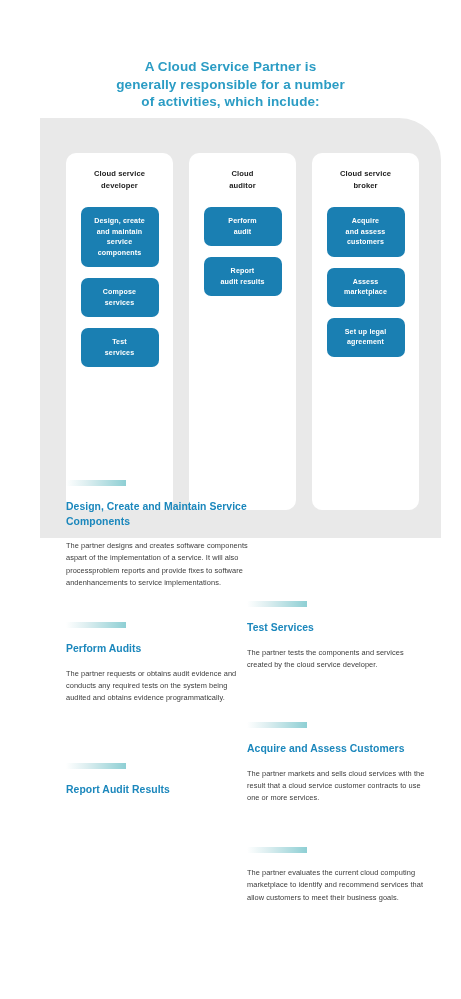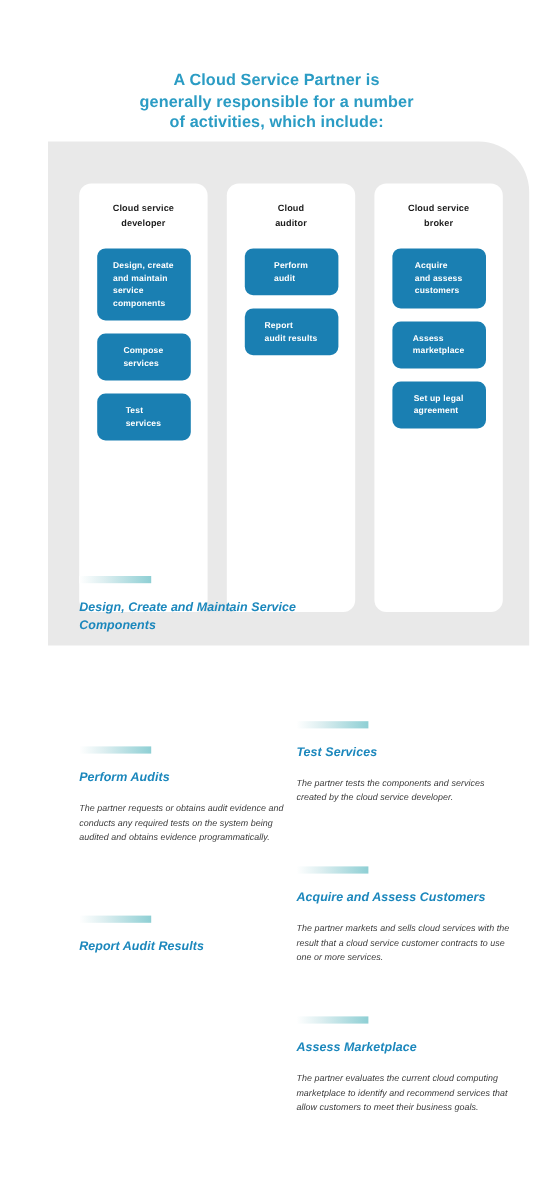--- a/index.html
+++ b/index.html
@@ -77,7 +77,7 @@
     font-size: 7.1px;
     font-weight: bold;
     line-height: 10.5px;
-    text-align: left;
+    text-align: center;
     padding: 9px 4px;
     margin-bottom: 11px;
     letter-spacing: 0.15px;

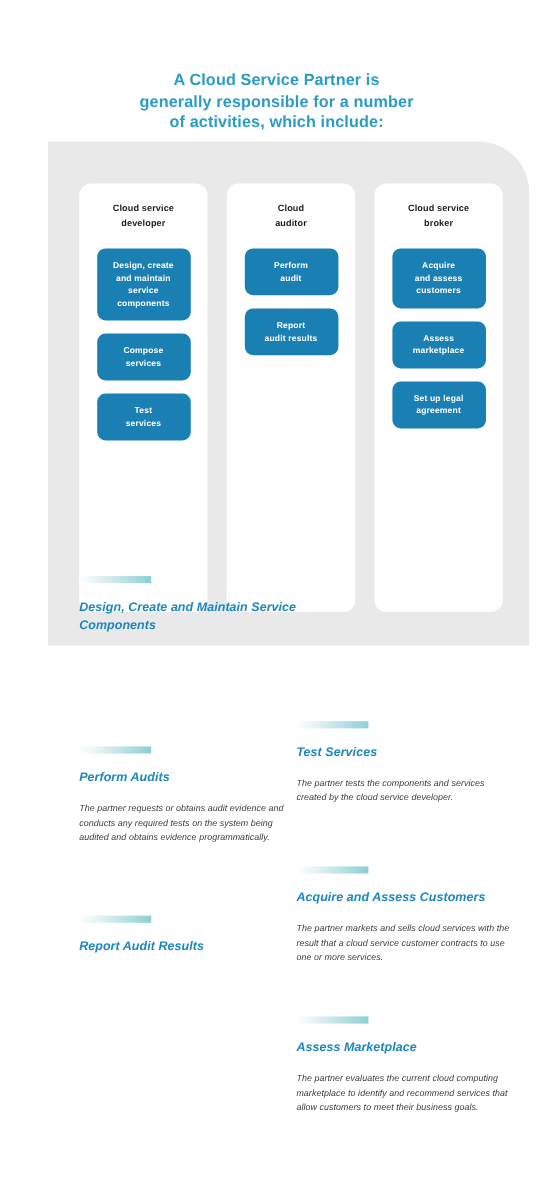--- a/index.html
+++ b/index.html
@@ -94,7 +94,6 @@
     top: 470px;
     width: 461px;
     height: 529px;
-    font-style: italic;
   }
 
   .detail-item {

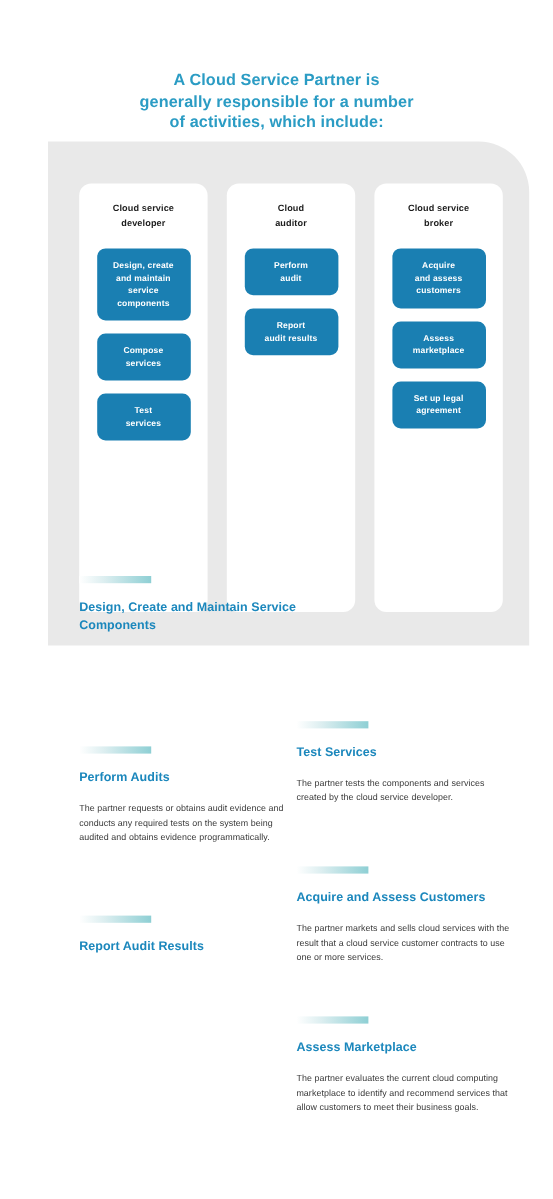--- a/index.html
+++ b/index.html
@@ -218,6 +218,7 @@
   <div class="detail-item left" style="top: 10px;">
     <div class="accent-bar"></div>
     <div class="detail-heading">Design, Create and Maintain Service Components</div>
+    <div class="detail-body">The partner designs and creates software components aspart of the implementation of a service. It will also processproblem reports and provide fixes to software andenhancements to service implementations.</div>
   </div>
 
 

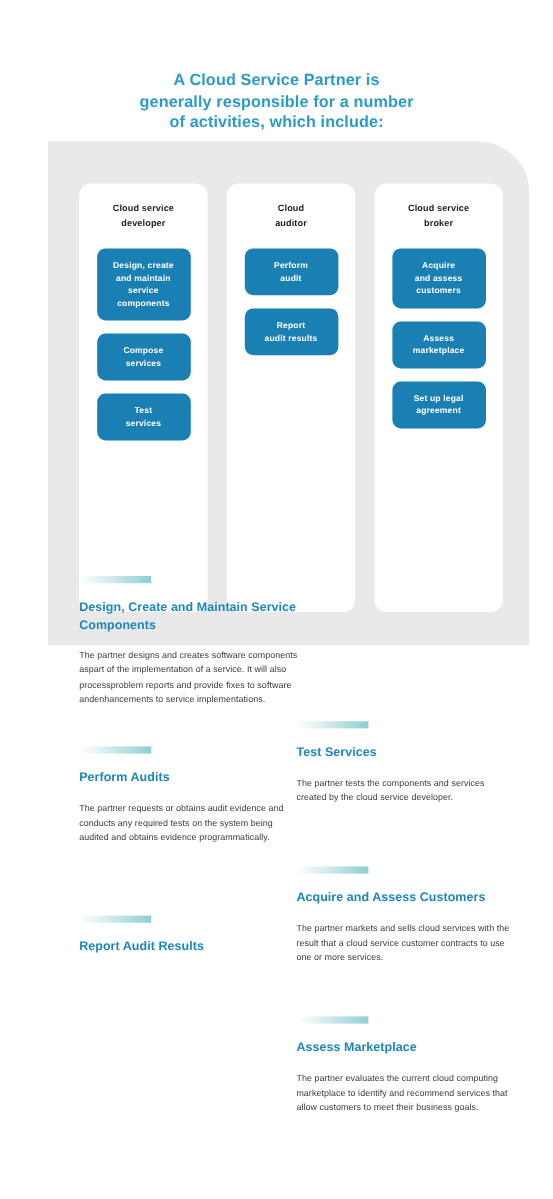--- a/index.html
+++ b/index.html
@@ -247,7 +247,6 @@
 
   <div class="detail-item right" style="top: 377px;">
     <div class="accent-bar"></div>
-    <div class="detail-heading">Assess Marketplace</div>
     <div class="detail-body">The partner evaluates the current cloud computing marketplace to identify and recommend services that allow customers to meet their business goals.</div>
   </div>
 

